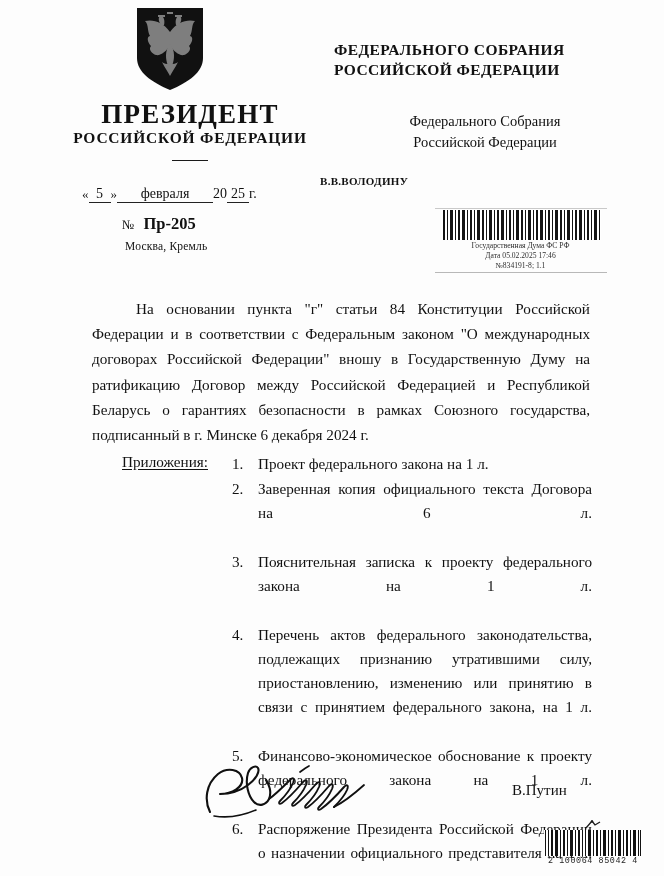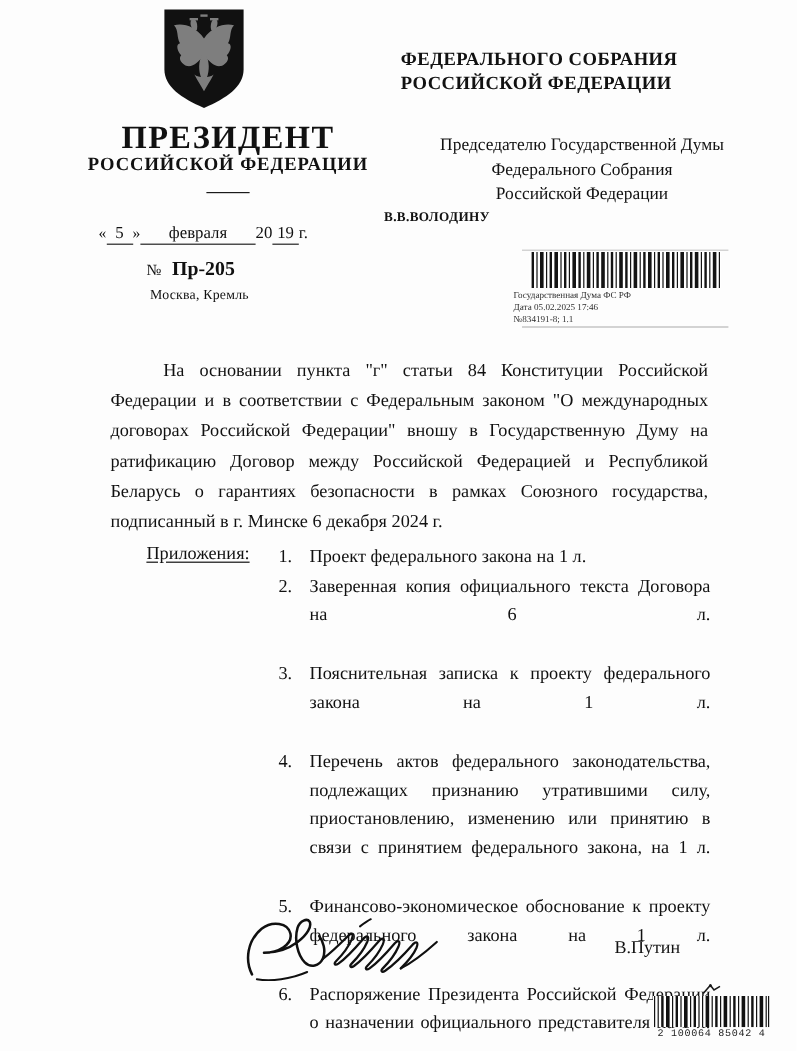--- a/index.html
+++ b/index.html
@@ -315,7 +315,6 @@
     </div>
 
     <div class="addressee-block">
-      <div>Председателю Государственной Думы</div>
       <div>Федерального Собрания</div>
       <div>Российской Федерации</div>
     </div>

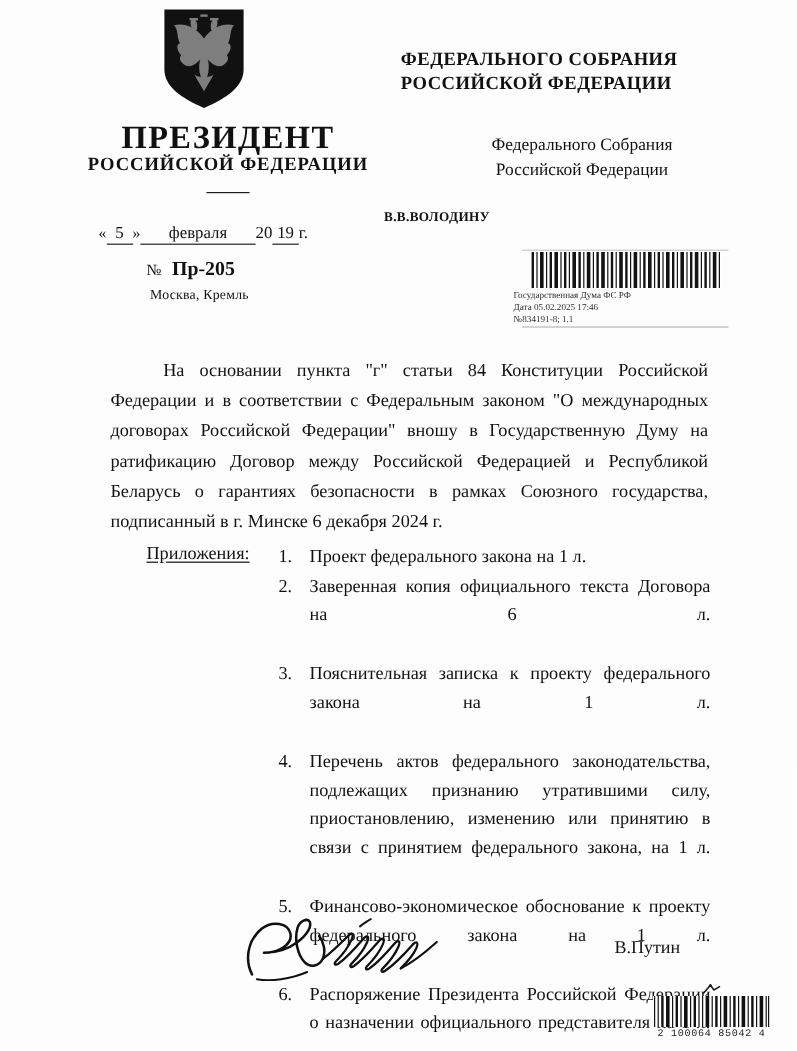--- a/index.html
+++ b/index.html
@@ -322,7 +322,7 @@
     <div class="addressee-name">В.В.ВОЛОДИНУ</div>
 
     <div class="date-line">
-      <span class="q">«</span><span class="u u-day">5</span><span class="q">»</span><span class="u u-month">февраля</span><span>20</span><span class="u u-year">19</span><span>г.</span>
+      <span class="q">«</span><span class="u u-day">5</span><span class="q">»</span><span class="u u-month">февраля</span><span>20</span><span class="u u-year">25</span><span>г.</span>
     </div>
 
     <div class="doc-number">

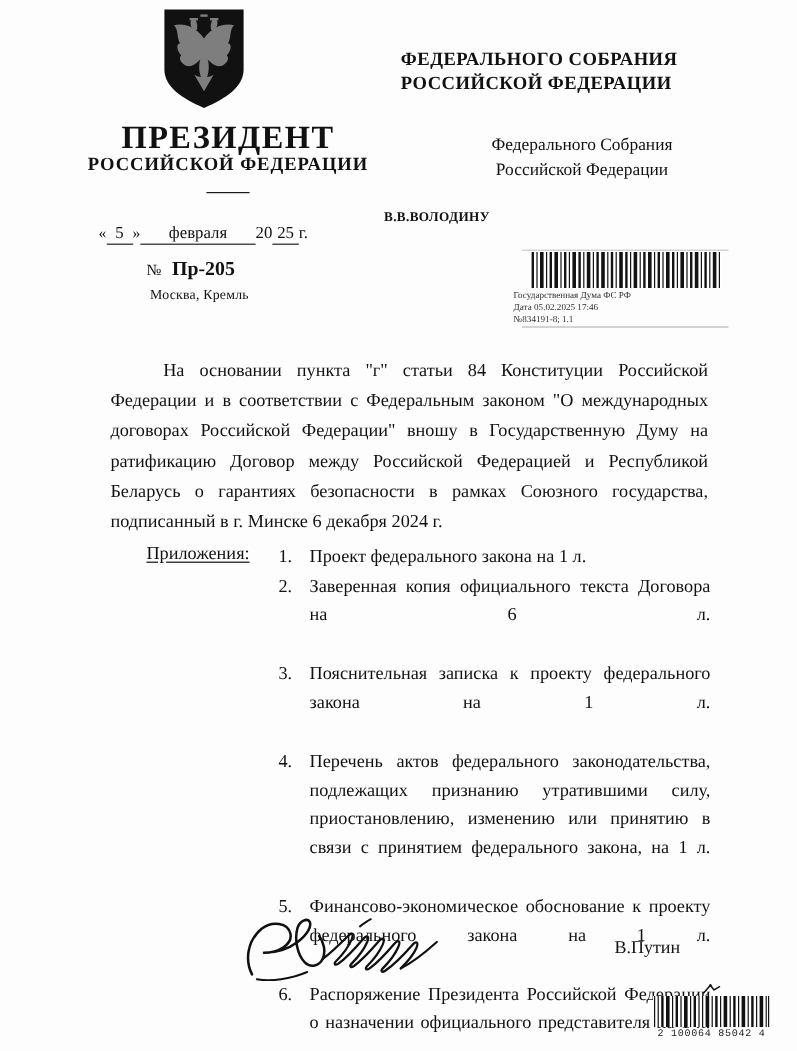--- a/index.html
+++ b/index.html
@@ -152,6 +152,7 @@
   }
   .stamp-lines {
     margin-top: 1px;
+    text-align: center;
     font-size: 7.6px;
     line-height: 1.32;
     color: #2e2e2e;

